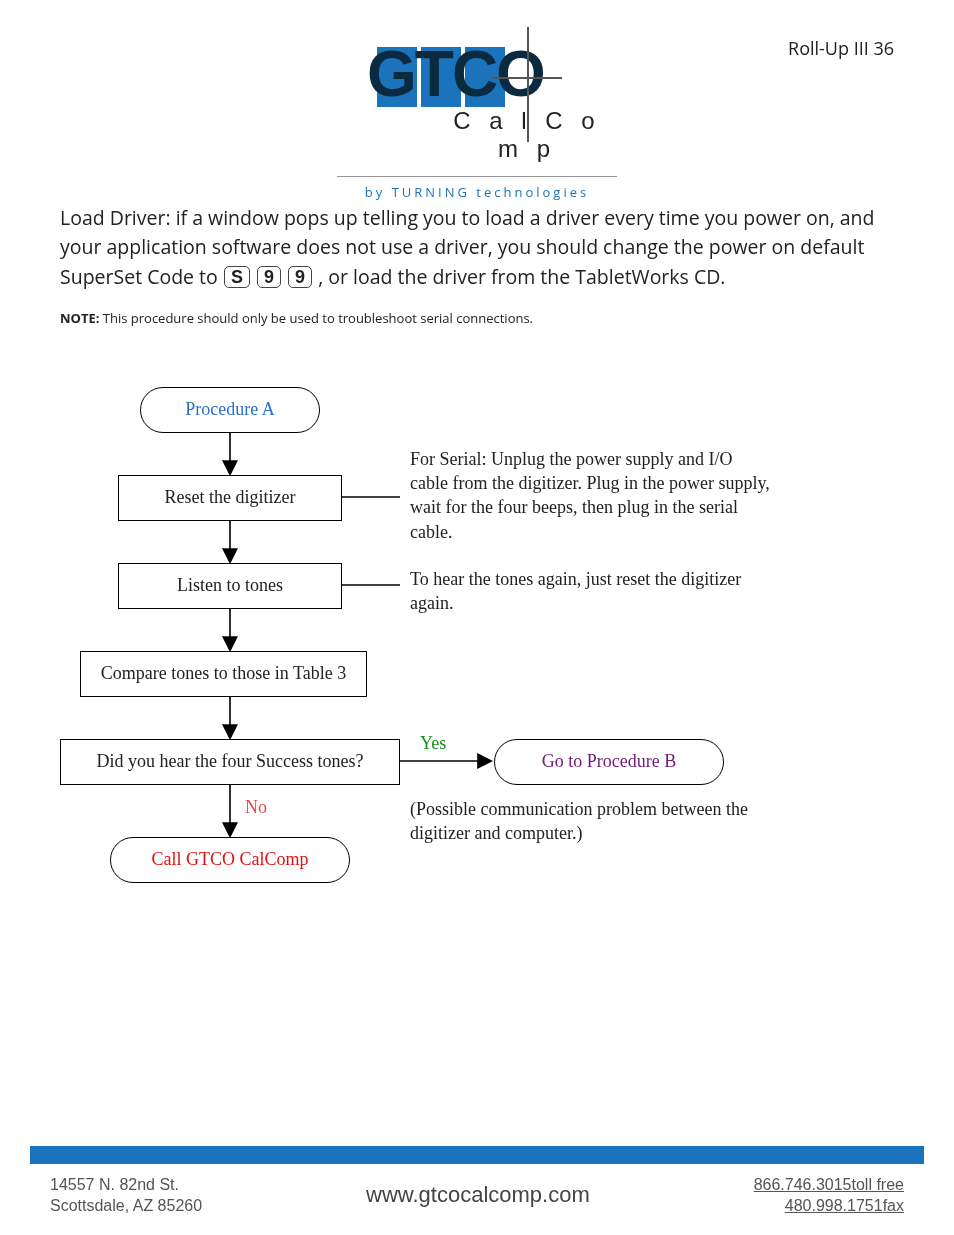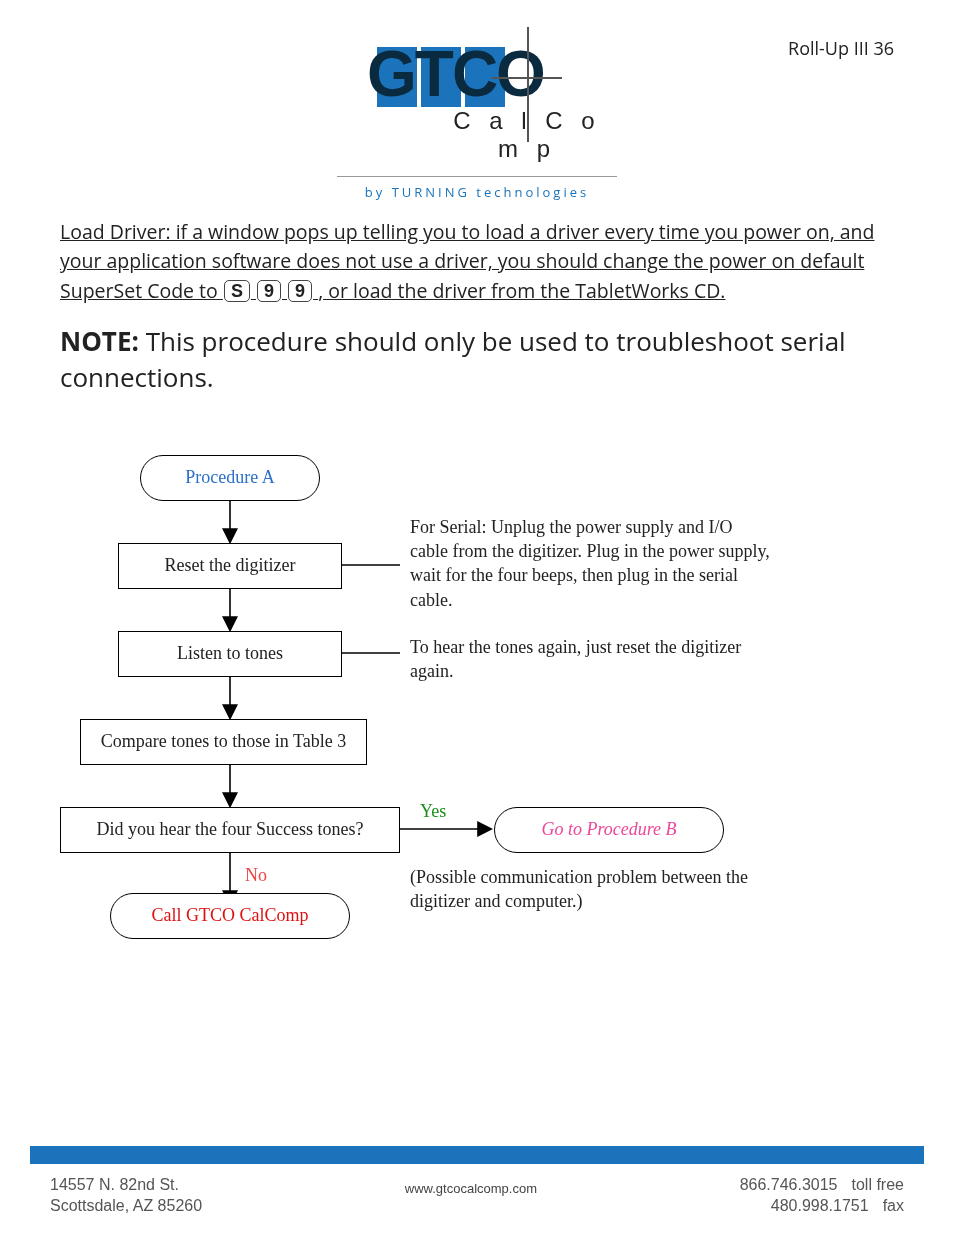--- a/index.html
+++ b/index.html
@@ -16,7 +16,7 @@
   .logo-calcomp { position:absolute; top:70px; left:100px; font-size:24px; letter-spacing:6px; color:#222; font-family: "Segoe UI", Arial, sans-serif;}
   .logo-hr { width: 280px; border: none; border-top:1px solid #999; margin: 4px auto 6px auto;}
   .logo-byline { text-align:center; font-size:13px; letter-spacing:3px; color:#1b74bb;}
-  .body-text { margin-top: 16px; font-size: 19.5px; line-height: 1.5; text-decoration: underline; }
+  .body-text { margin-top: 2px; font-size: 19.5px; line-height: 1.5; }
   .keybox { display:inline-block; border:1.5px solid #444; border-radius:5px; padding: 0 6px; margin: 0 1px; font-family: Arial, sans-serif; font-weight:700; font-size:18px; line-height:20px; vertical-align: 1px;}
   .proc-title { margin-top: 18px; font-size: 19.5px; font-weight:700; font-style: italic;}
   .note-line { margin-top: 18px; font-size: 26px; }

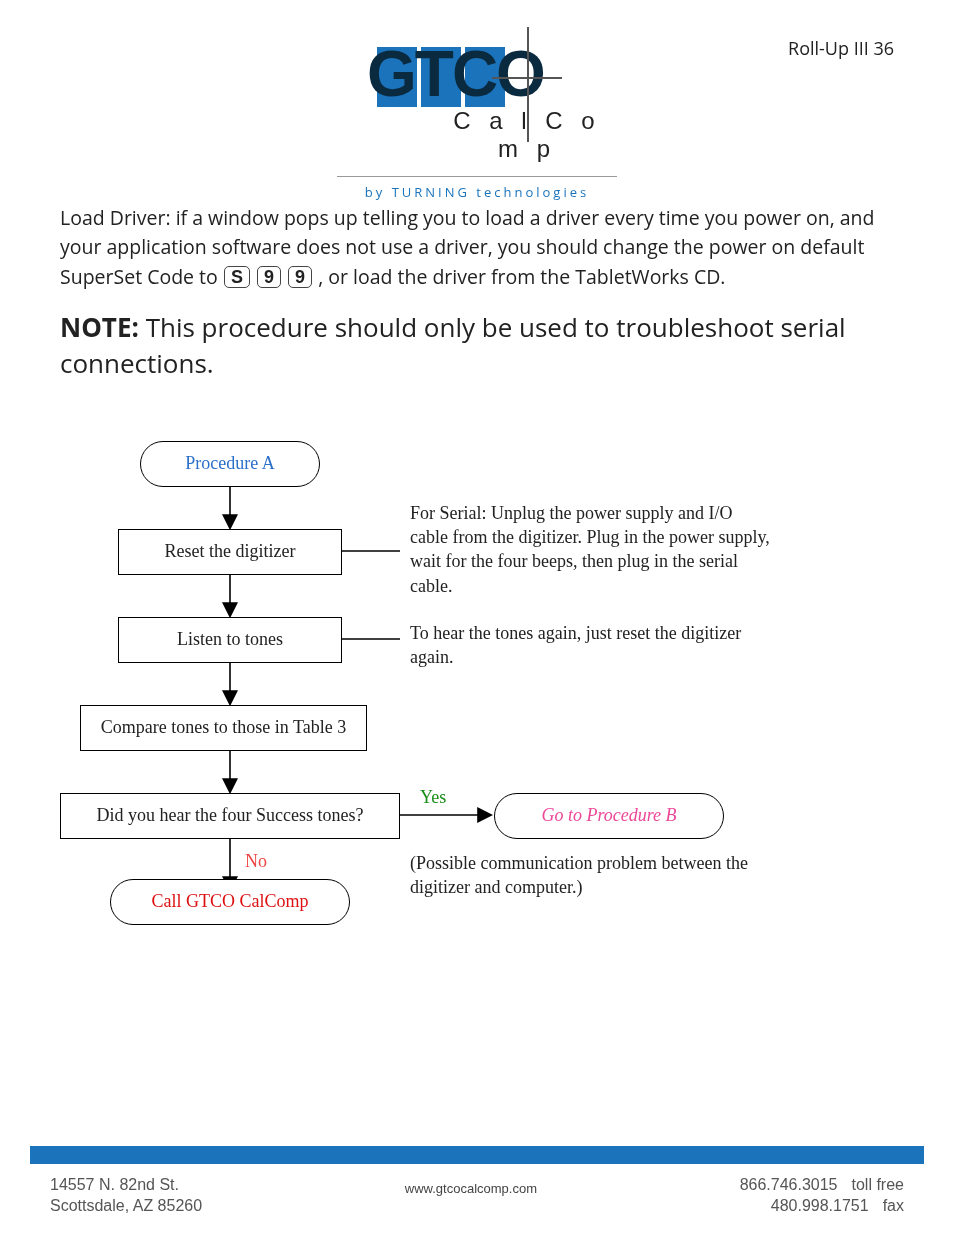--- a/index.html
+++ b/index.html
@@ -19,7 +19,7 @@
   .body-text { margin-top: 2px; font-size: 19.5px; line-height: 1.5; }
   .keybox { display:inline-block; border:1.5px solid #444; border-radius:5px; padding: 0 6px; margin: 0 1px; font-family: Arial, sans-serif; font-weight:700; font-size:18px; line-height:20px; vertical-align: 1px;}
   .proc-title { margin-top: 18px; font-size: 19.5px; font-weight:700; font-style: italic;}
-  .note-line { margin-top: 18px; font-size: 26px; }
+  .note-line { margin-top: 18px; font-size: 13px; }
   .note-line b { font-weight:700; }
   .flow { position: relative; margin-top: 60px; width: 820px; height: 550px; margin-left: 0px; font-family: "Comic Sans MS", "Segoe Script", cursive; font-size:18px; }
   .node { position:absolute; background:#fff; text-align:center; display:flex; align-items:center; justify-content:center; }

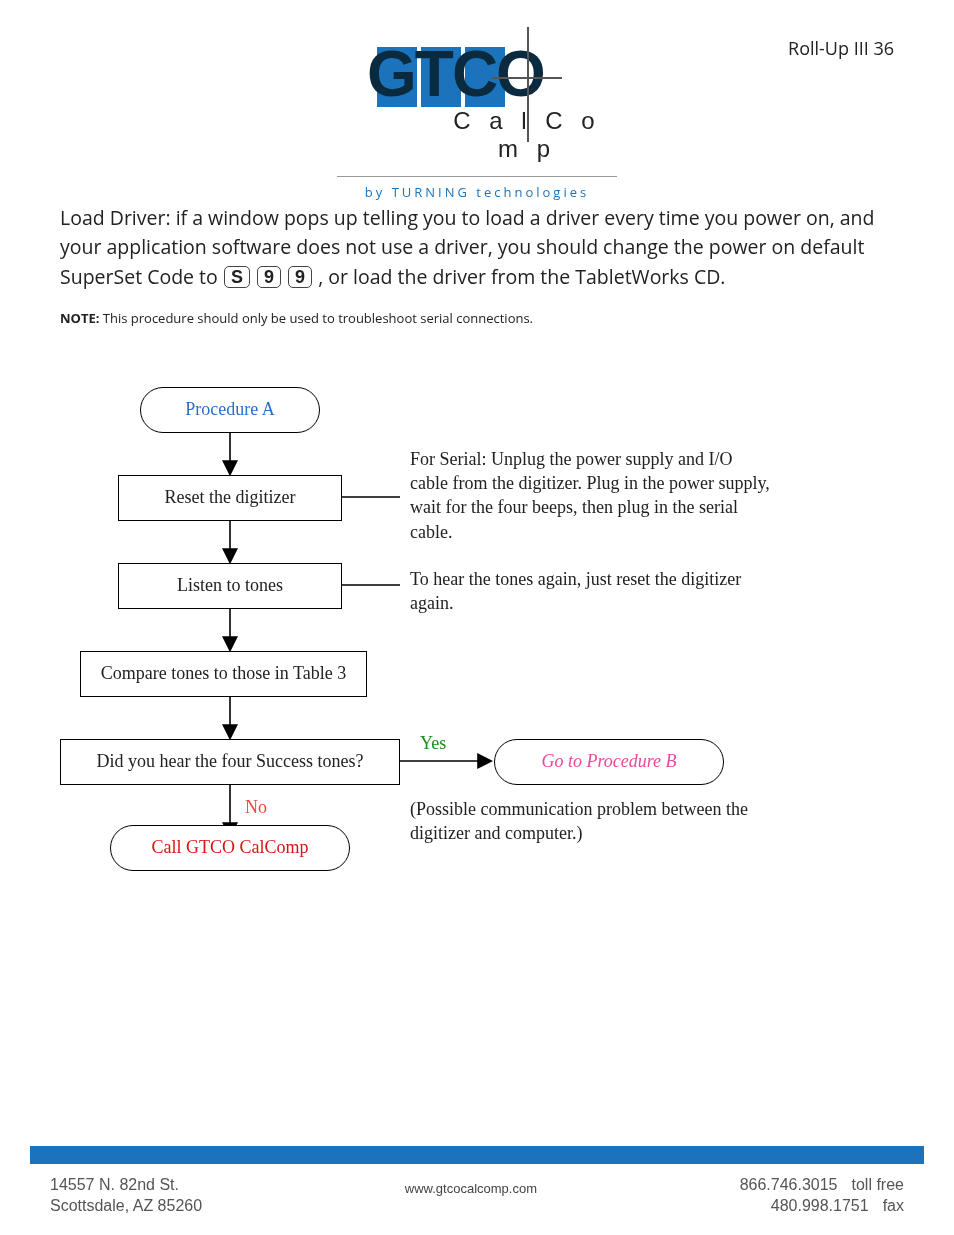--- a/index.html
+++ b/index.html
@@ -29,7 +29,7 @@
   .yes { color:#1a8f1a; }
   .no  { color:#ef4444; }
   .blue { color:#2a6fc9; }
-  .green { color:#ec4899;font-style:italic; }
+  .green { color:#701a75; }
   .red   { color:#d11; }
   svg.arrows { position:absolute; top:0; left:0; }
   .footer { position:absolute; left:0; right:0; bottom:0; }

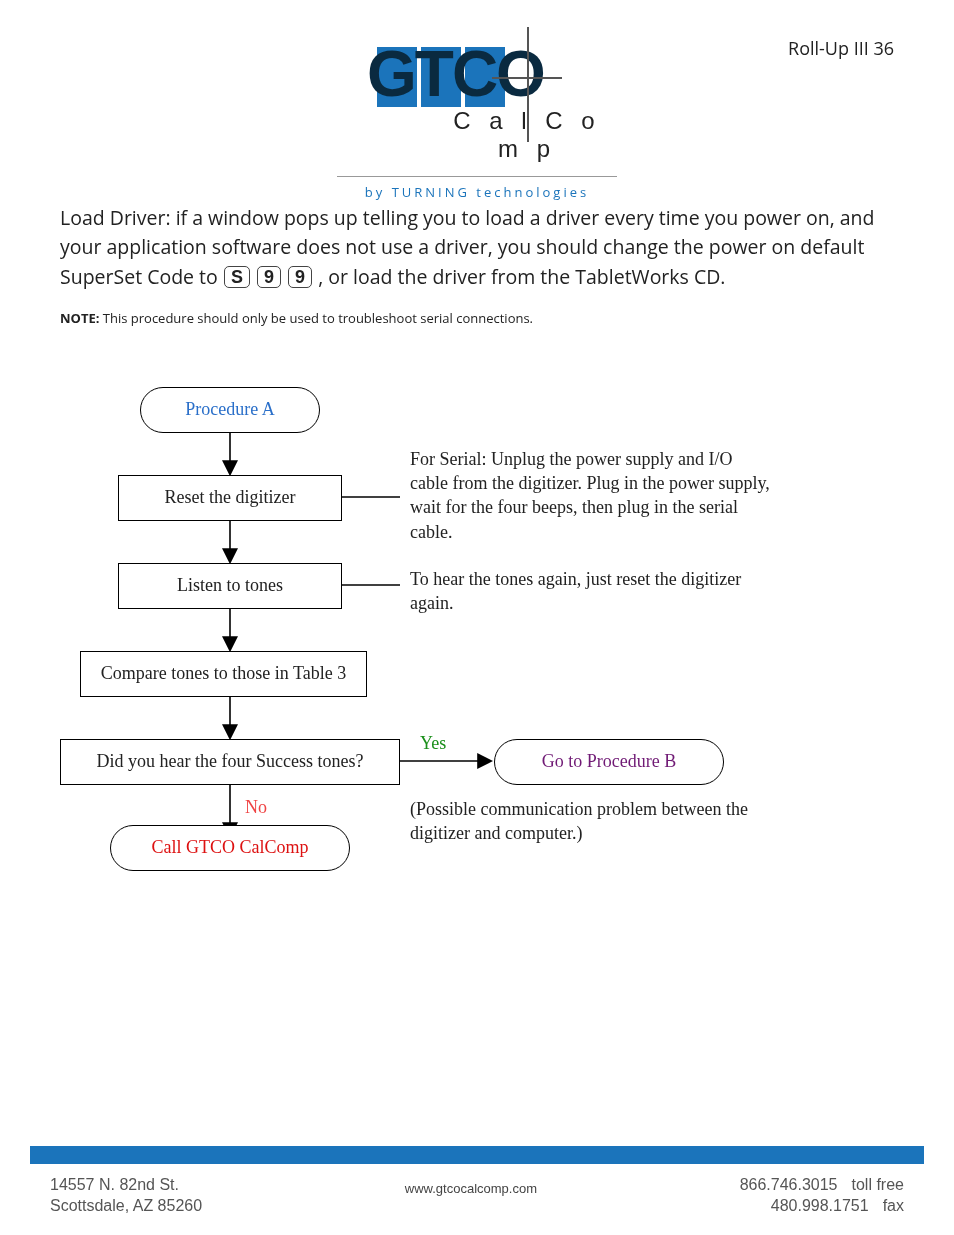--- a/index.html
+++ b/index.html
@@ -124,7 +124,7 @@
     </div>
     <div class="sidetext" style="left:350px; top:410px; width:370px;">(Possible communication problem between the digitizer and computer.)</div>
 
-    <div class="node term" style="left:50px; top:438px; width:240px;">
+    <div class="node term" style="left:50px; top:450px; width:240px;">
       <span class="red">Call GTCO CalComp</span>
     </div>
   </div>

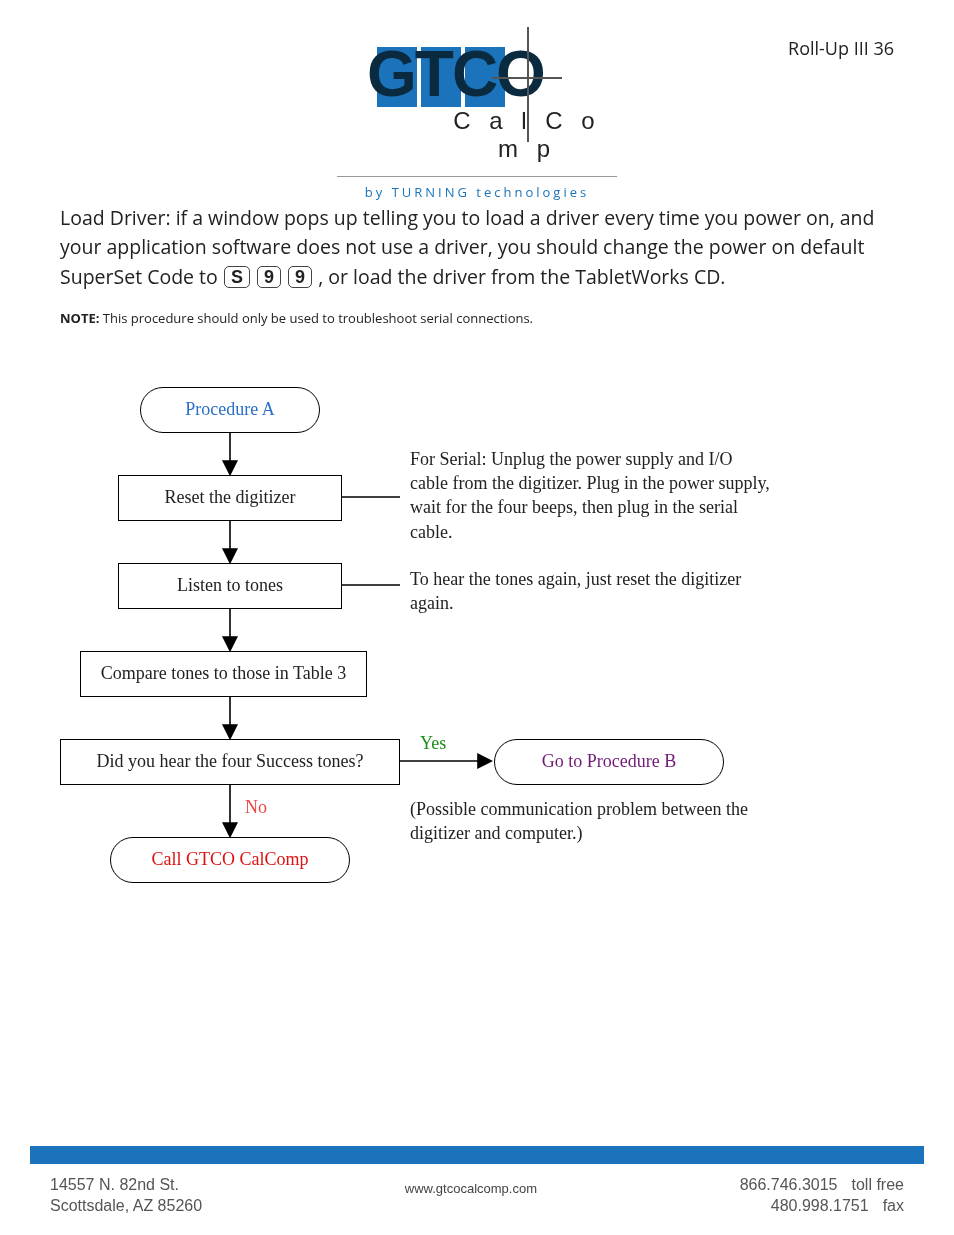--- a/index.html
+++ b/index.html
@@ -36,7 +36,7 @@
   .blue-bar { height:18px; background:#1b74bb; margin: 0 30px;}
   .foot-row { display:flex; justify-content:space-between; align-items:flex-start; padding: 10px 50px 18px 50px; font-size:16px; color:#555; font-family: "Segoe UI Light", "Segoe UI", Arial, sans-serif;}
   .foot-col { line-height:1.35; }
-  .foot-center { font-size:13px; color:#444; margin-top:6px;}
+  .foot-center { font-size:22px; color:#444; margin-top:6px;}
   .foot-right { text-align:right; }
   .phone-row { display:flex; gap:14px; justify-content:flex-end;}
 </style>

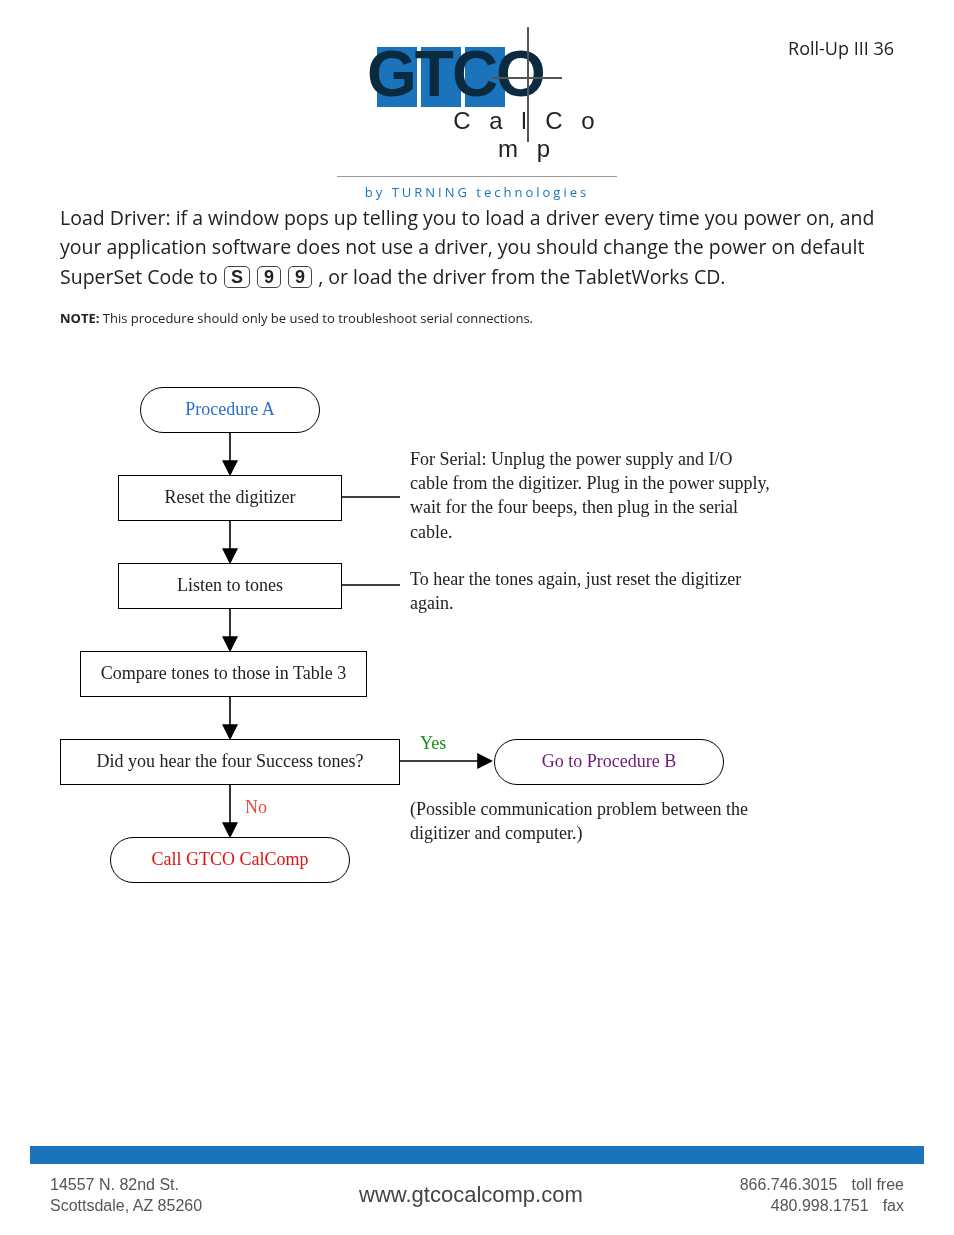--- a/index.html
+++ b/index.html
@@ -38,7 +38,7 @@
   .foot-col { line-height:1.35; }
   .foot-center { font-size:22px; color:#444; margin-top:6px;}
   .foot-right { text-align:right; }
-  .phone-row { display:flex; gap:14px; justify-content:flex-end;}
+  .phone-row { display:flex; gap:0; justify-content:flex-end;text-decoration:underline;}
 </style>
 </head>
 <body>

